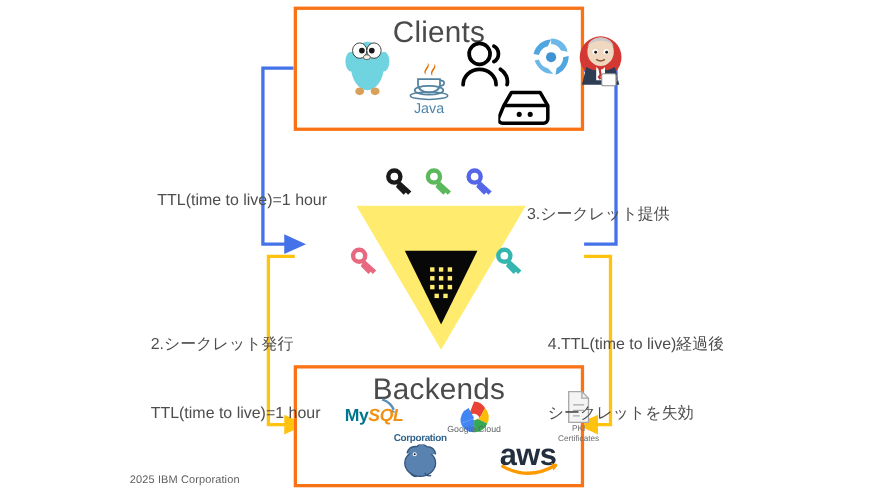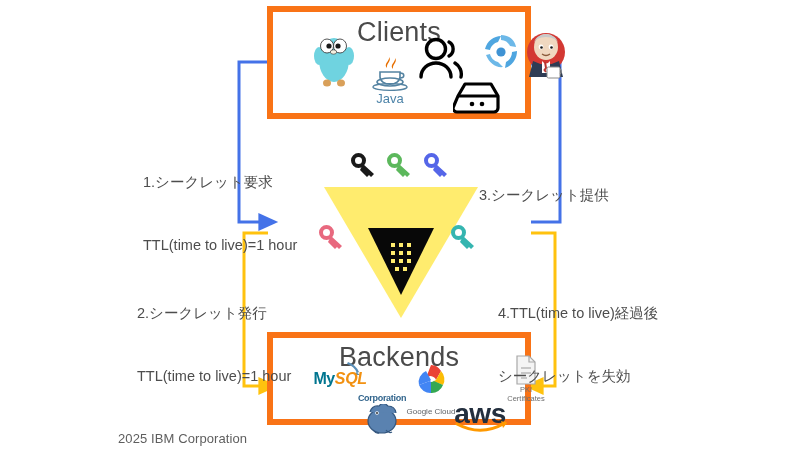--- a/index.html
+++ b/index.html
@@ -22,7 +22,7 @@
   .node-box {
     position: absolute;
     background: #ffffff;
-    border: 6px solid #f97316;
+    border: 3px solid #f97316;
     box-sizing: border-box;
   }
   #clients-box { left: 267px; top: 6px; width: 264px; height: 113px; }

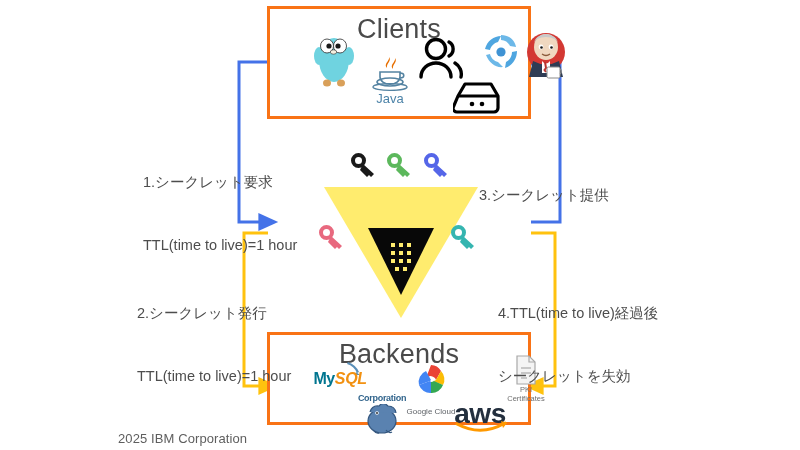--- a/index.html
+++ b/index.html
@@ -304,7 +304,6 @@
   </div>
 
   <div id="label-1" class="step-label">
-    <div>1.シークレット要求</div>
     <div>TTL(time to live)=1 hour</div>
   </div>
 

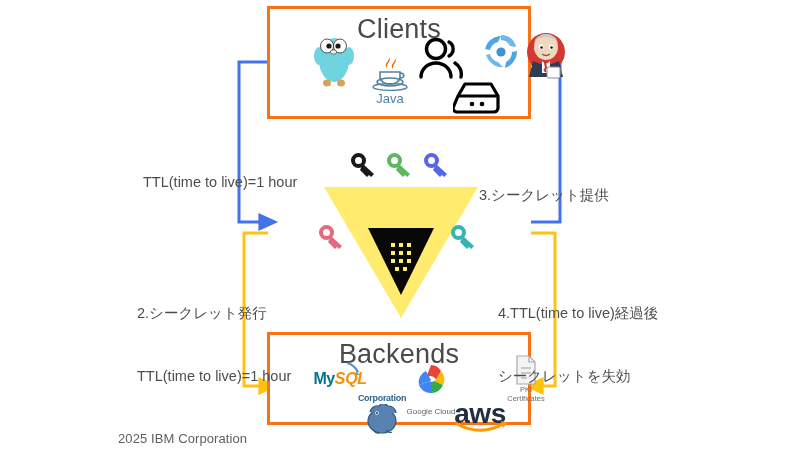--- a/index.html
+++ b/index.html
@@ -26,7 +26,7 @@
     box-sizing: border-box;
   }
   #clients-box { left: 267px; top: 6px; width: 264px; height: 113px; }
-  #backends-box { left: 267px; top: 332px; width: 264px; height: 93px; }
+  #backends-box { left: 267px; top: 332px; width: 264px; height: 111px; }
 
   .box-title {
     position: absolute;

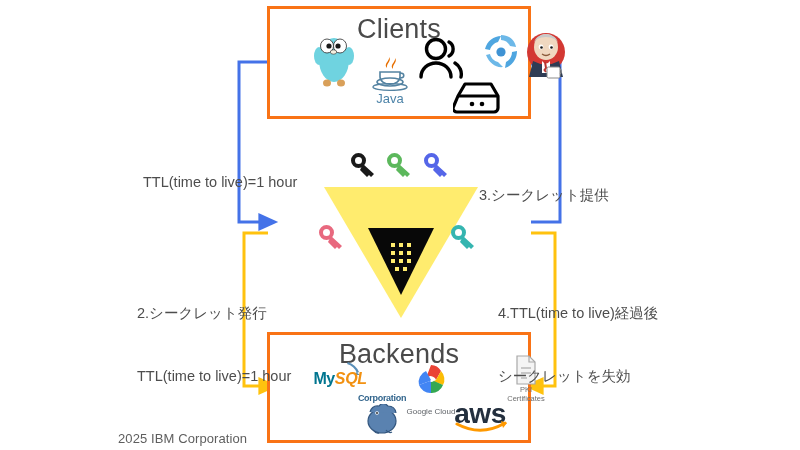--- a/index.html
+++ b/index.html
@@ -280,7 +280,7 @@
       <path d="M25,31 a12,12 0 0 1 -12,-8 l11,-4 a6,6 0 0 0 1,1 Z" fill="#4285f4"></path>
       <path d="M13,23 a12,12 0 0 1 7,-14 l5,9 a6,6 0 0 0 -1,1 Z" fill="#4285f4"></path>
     </svg>
-    <div class="icon-cap" style="top:45px; font-size:8px; color:#5f6368;">Google Cloud</div>
+    <div class="icon-cap" style="top:24px; font-size:8px; color:#5f6368;">Google Cloud</div>
   </div>
 
   <div class="icon-abs" style="left:413px; top:398px; width:62px;">

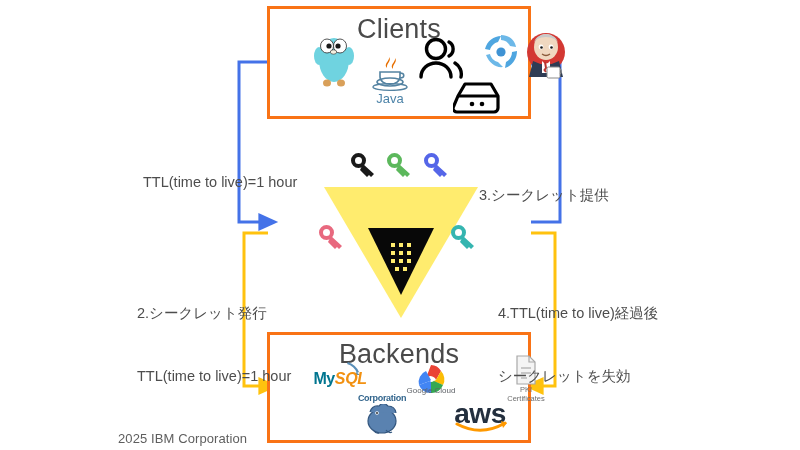--- a/index.html
+++ b/index.html
@@ -62,7 +62,7 @@
     position: absolute;
     left: 118px;
     top: 431px;
-    font-size: 13px;
+    font-size: 10px;
     color: #5e5e5e;
     letter-spacing: 0.1px;
   }

